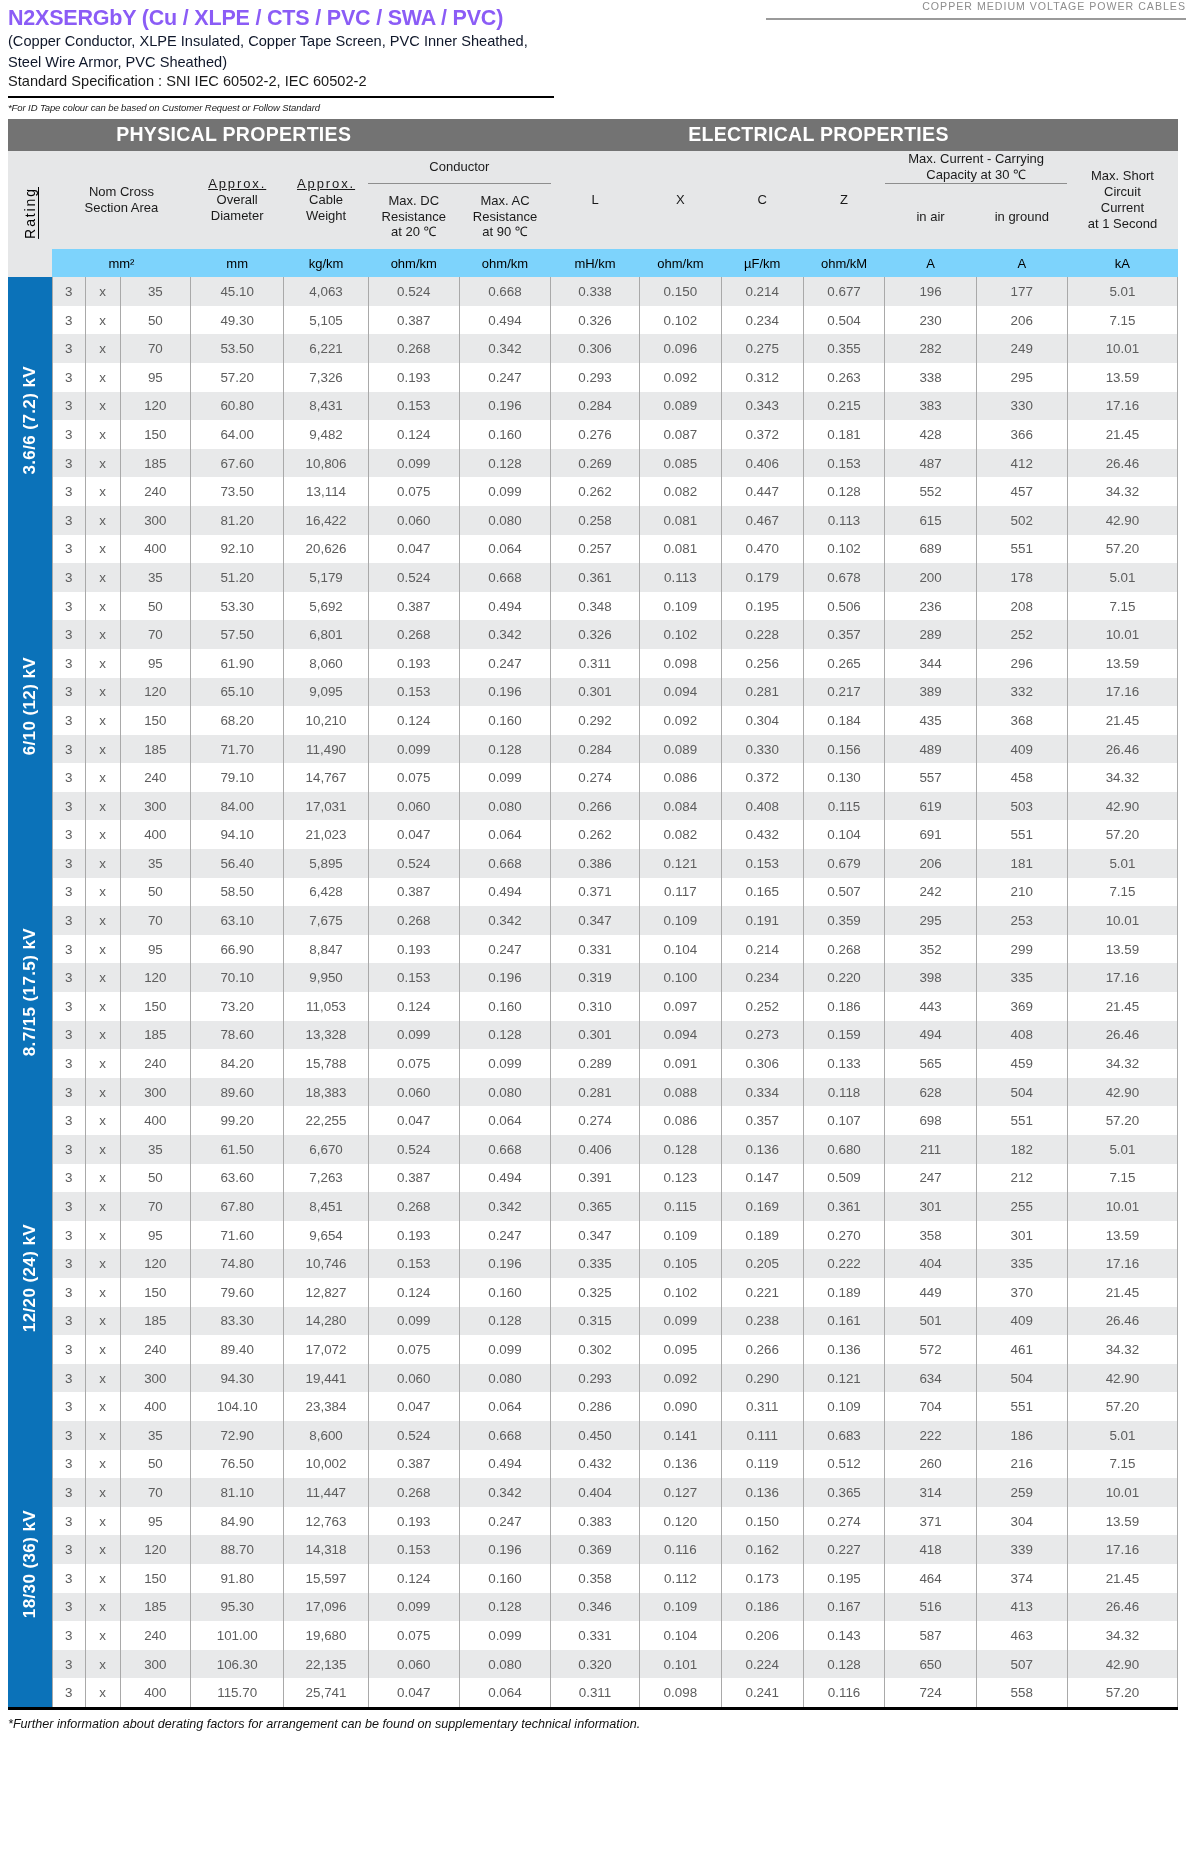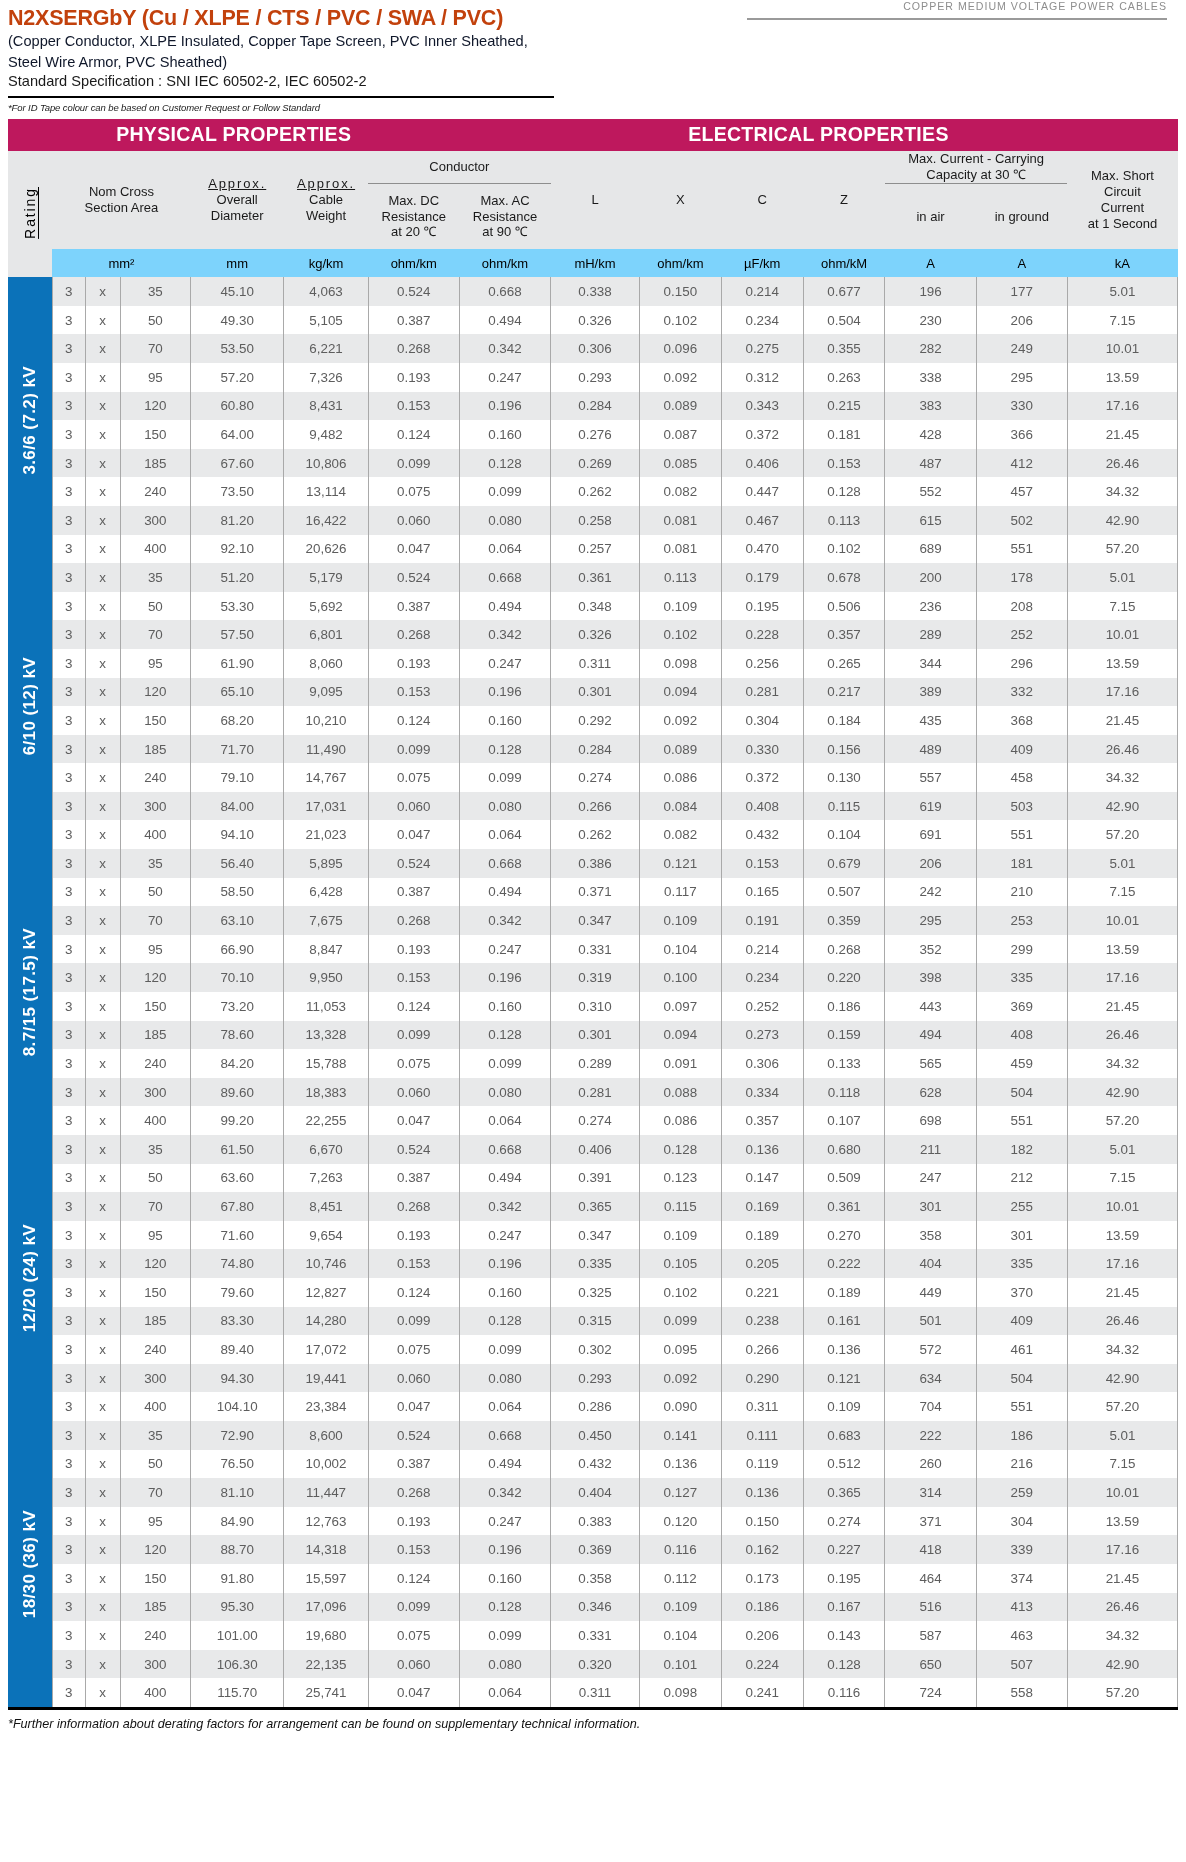--- a/index.html
+++ b/index.html
@@ -24,7 +24,7 @@
   .hdr-title {
     font-size: 21.5px;
     font-weight: bold;
-    color: #c2410c;
+    color: #8b5cf6;
     letter-spacing: -0.2px;
     line-height: 1.12;
     margin: 0;

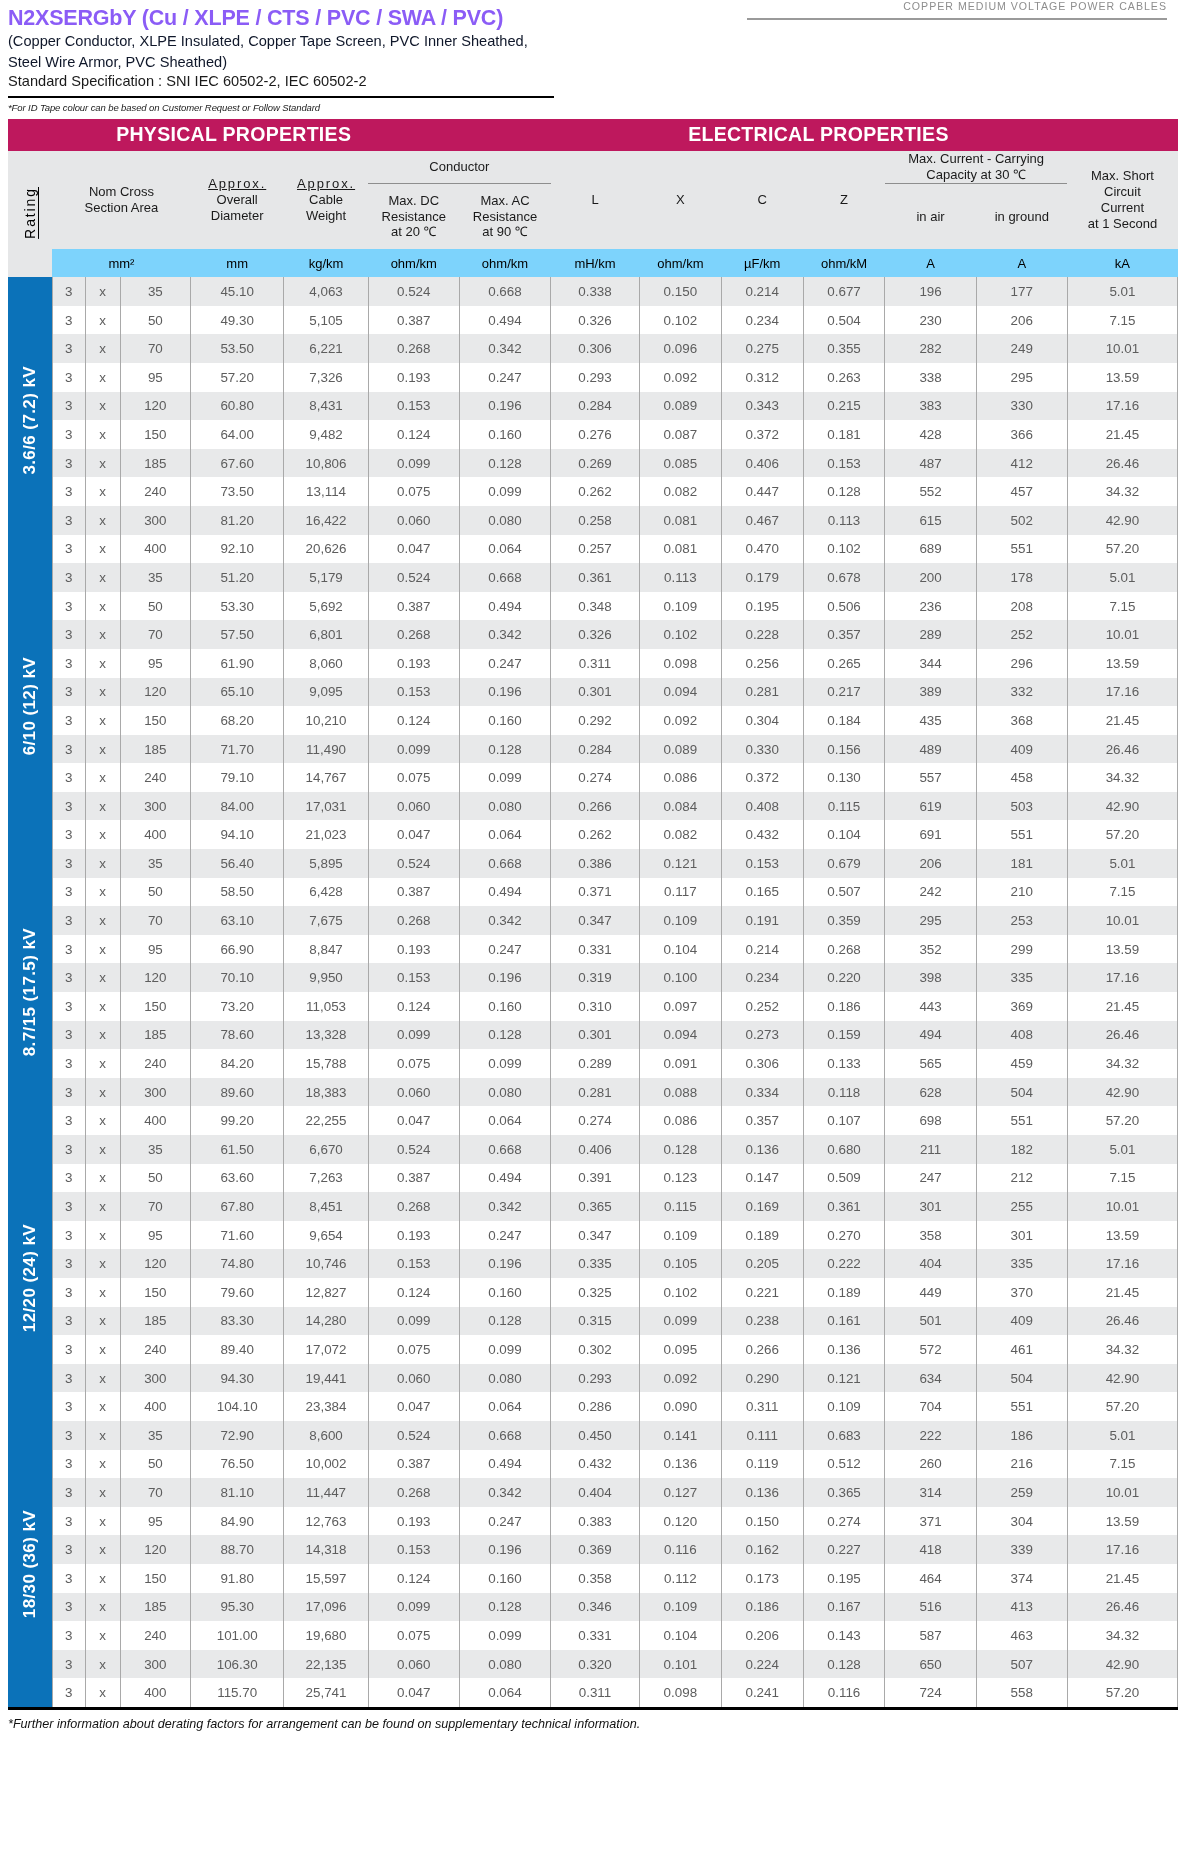--- a/index.html
+++ b/index.html
@@ -58,7 +58,7 @@
   .hdr-right {
     position: absolute;
     top: 0px;
-    right: 19px;
+    right: 0;
     text-align: right;
     width: 420px;
   }

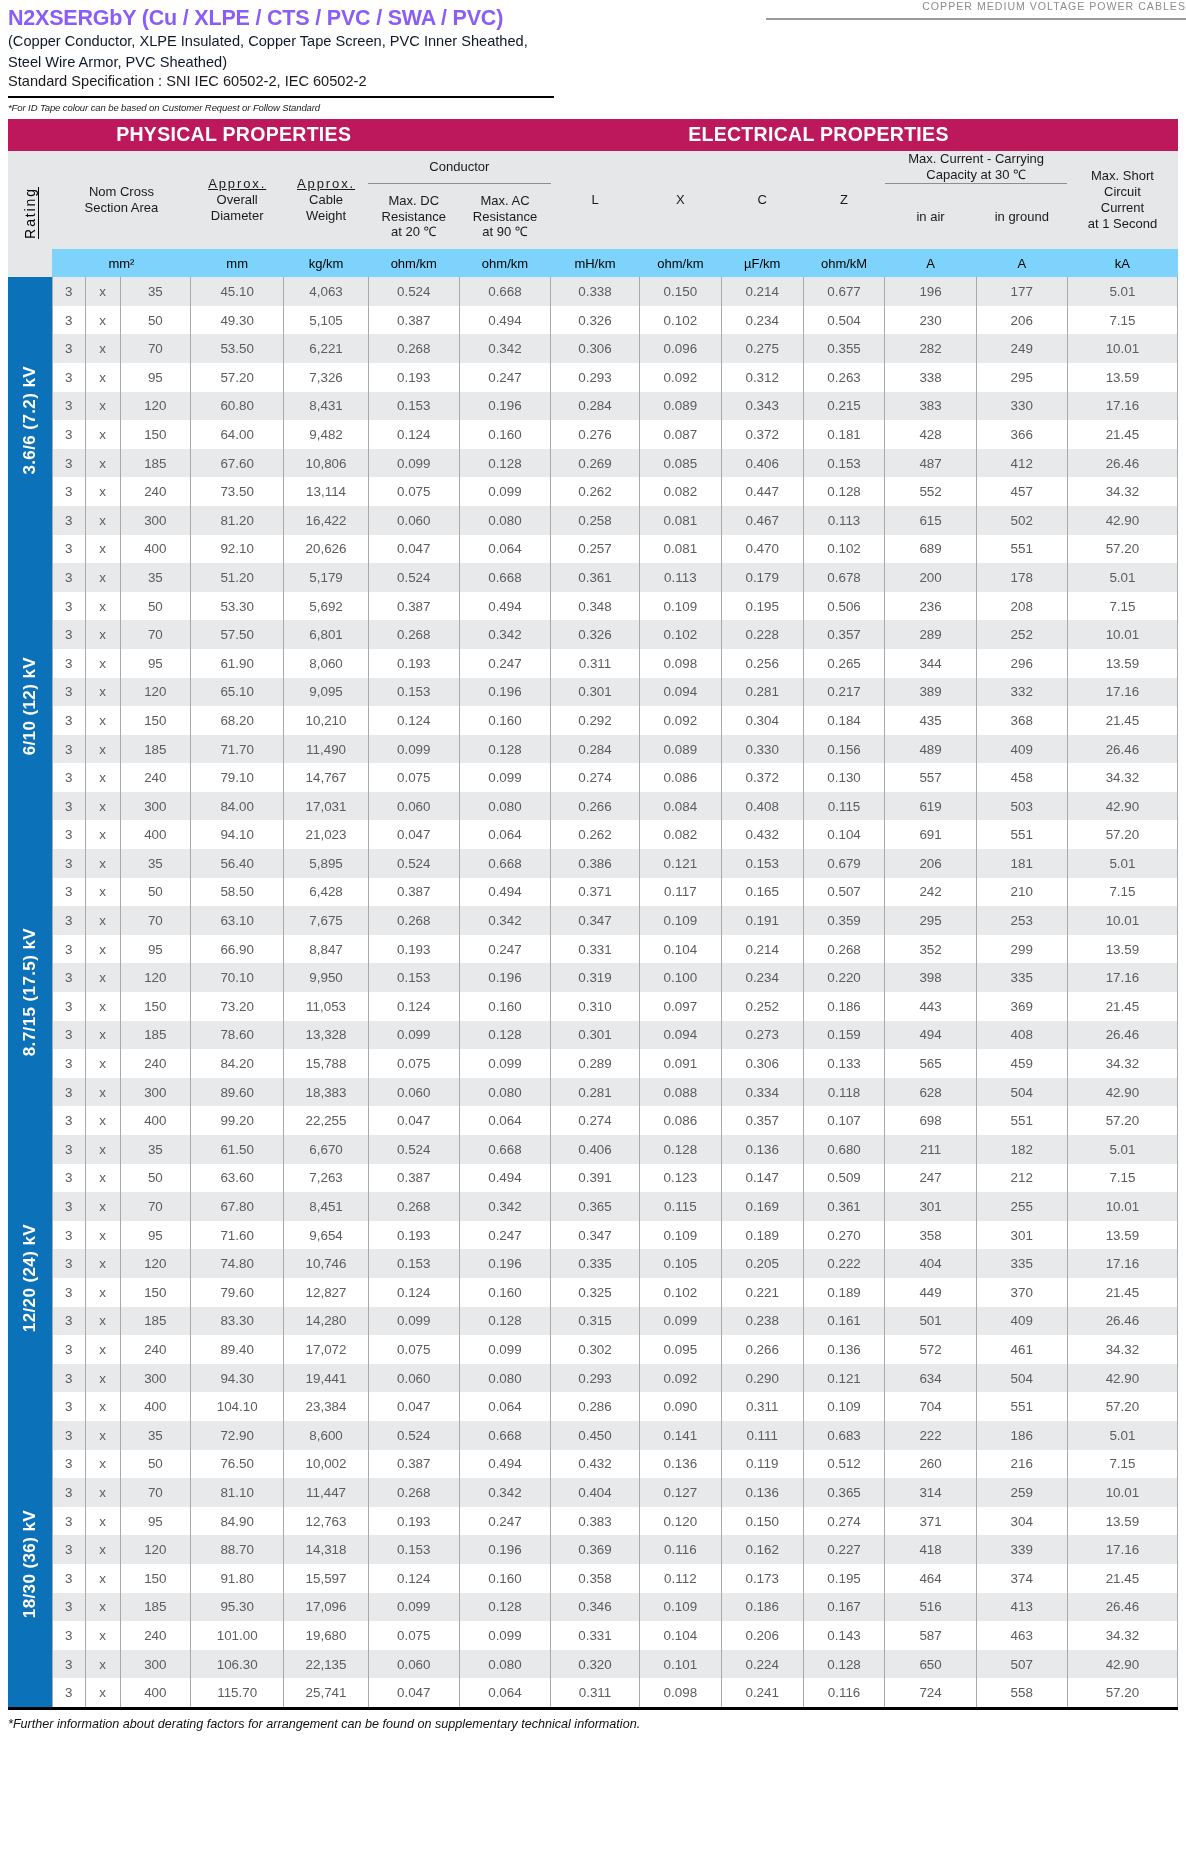--- a/index.html
+++ b/index.html
@@ -90,7 +90,7 @@
   }
 
   .band {
-    background: #be185d;
+    background: #737373;
     color: #fff;
     font-weight: bold;
     font-size: 19.5px;

